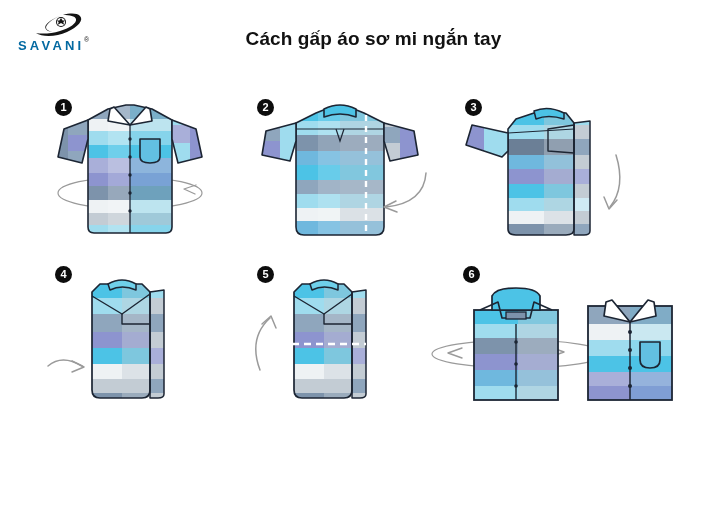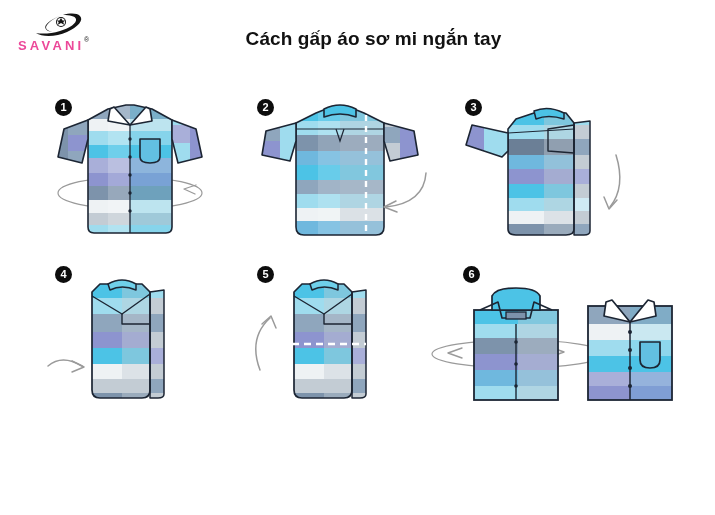--- a/index.html
+++ b/index.html
@@ -39,7 +39,7 @@
     font-size: 13px;
     font-weight: bold;
     letter-spacing: 3.2px;
-    color: #ec4899;
+    color: #0369a1;
     line-height: 16px;
   }
   #brand-logo .logo-reg {

